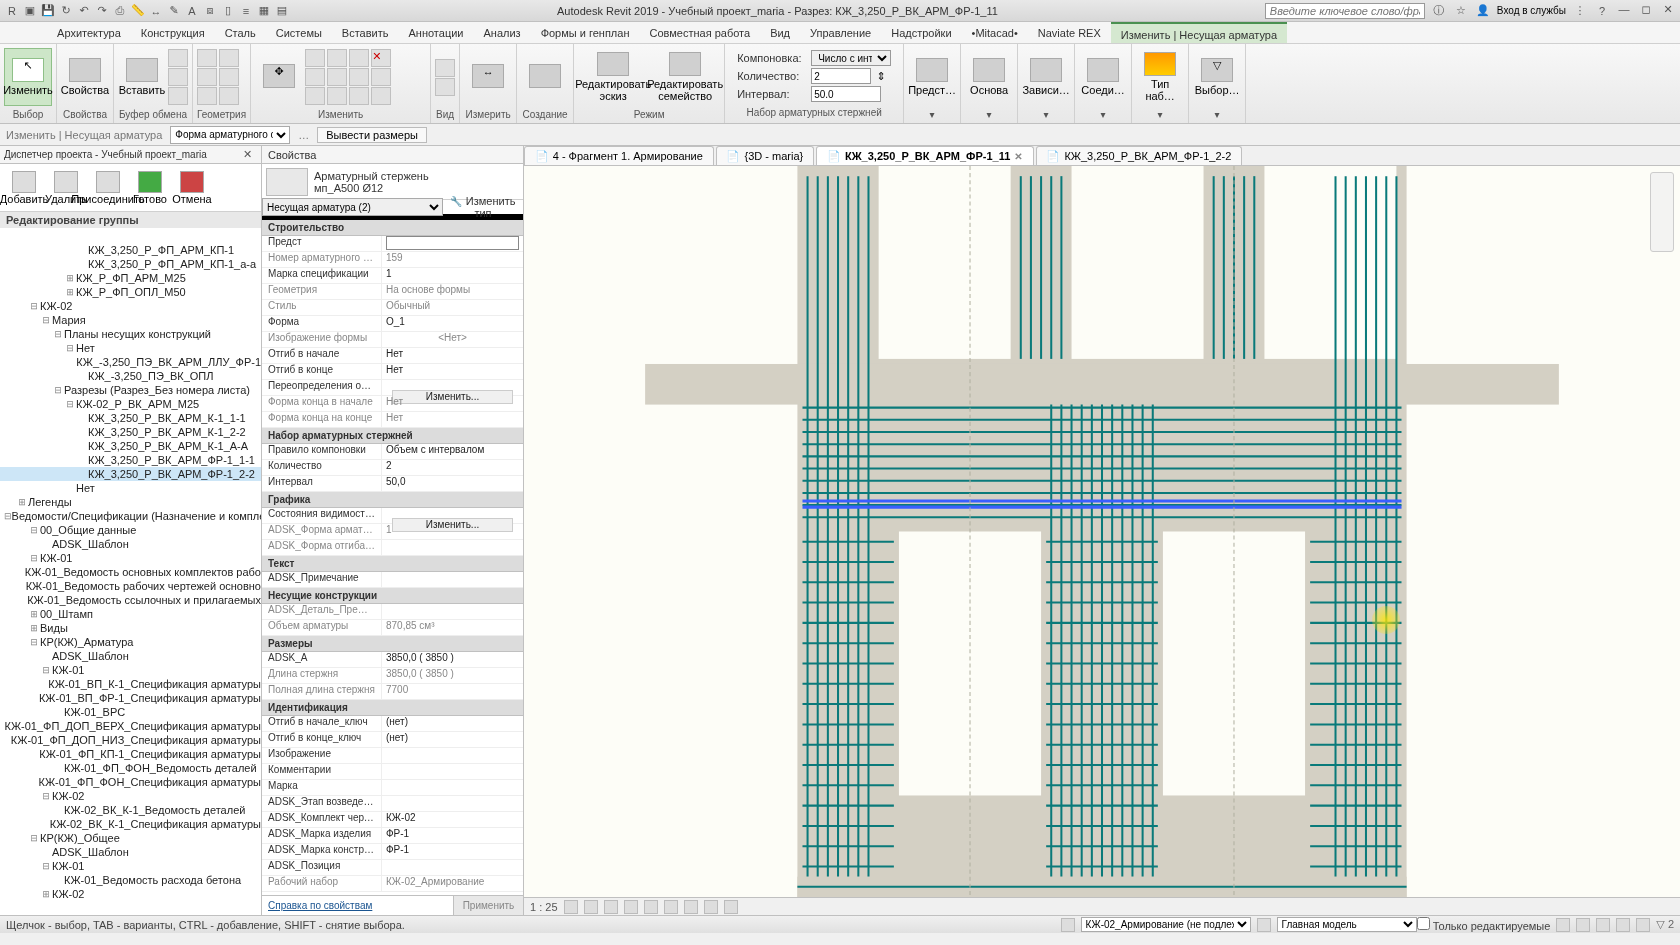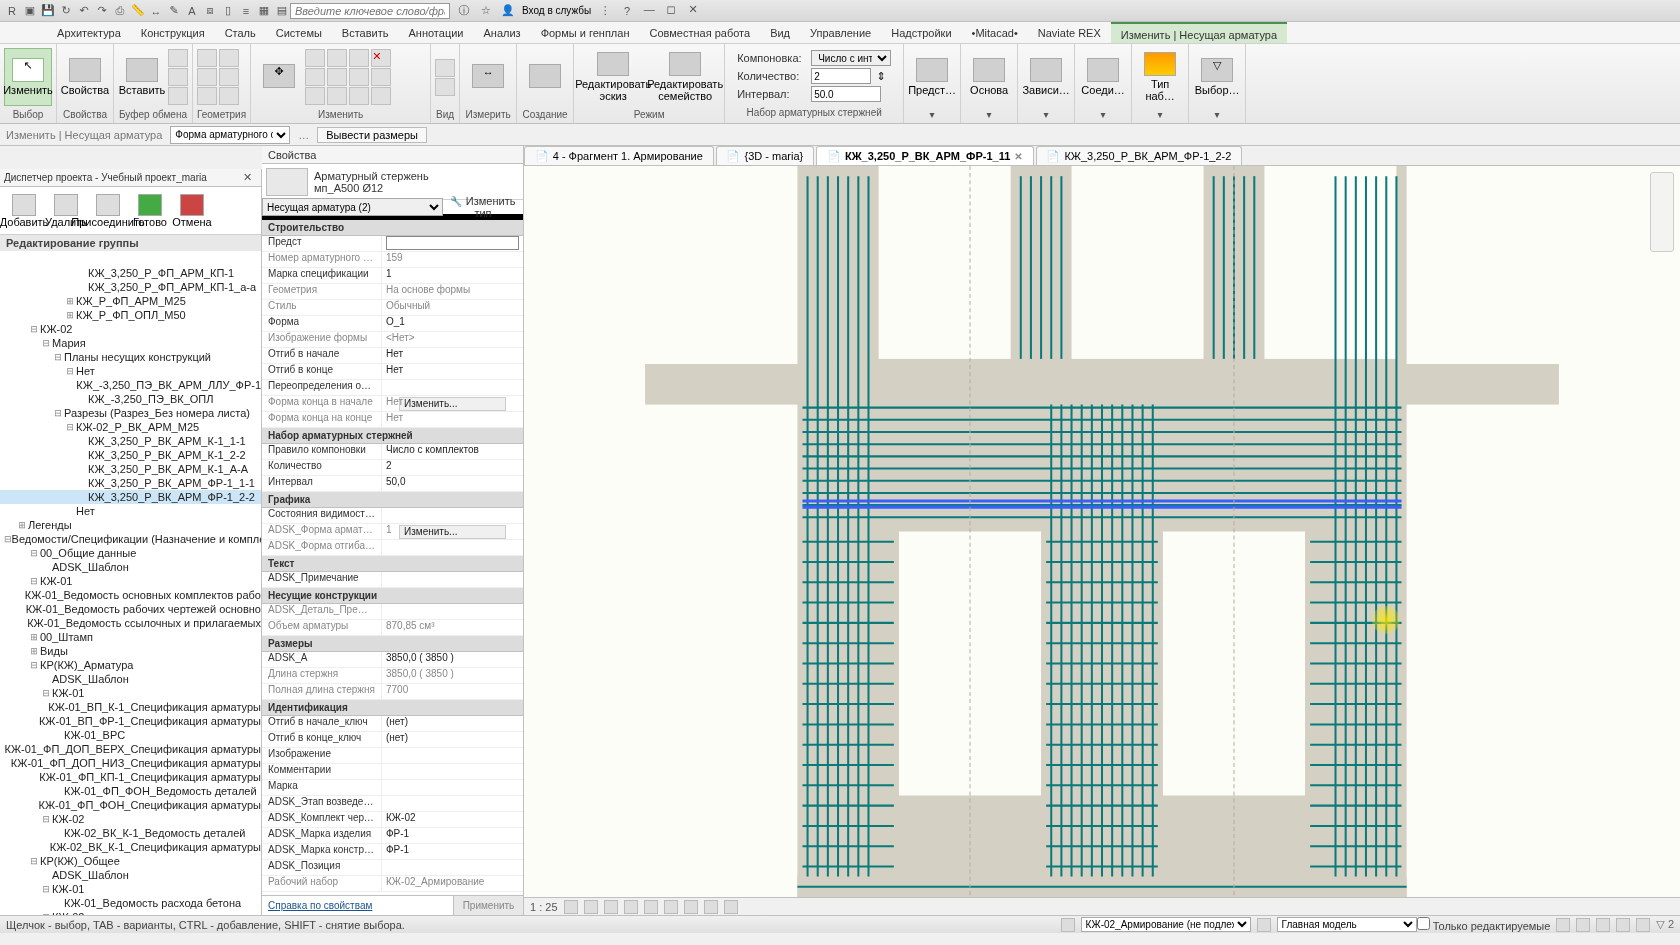--- a/index.html
+++ b/index.html
@@ -104,6 +104,7 @@
     <span class="qat-icon">▦</span>
     <span class="qat-icon">▤</span>
   </div>
+  <div class="qat-title">Autodesk Revit 2019 - Учебный проект_maria - Разрез: КЖ_3,250_Р_ВК_АРМ_ФР-1_11</div>
   <div class="qat-right">
     <input class="search-box" placeholder="Введите ключевое слово/фразу" style="">
     <span class="qat-icon">ⓘ</span>

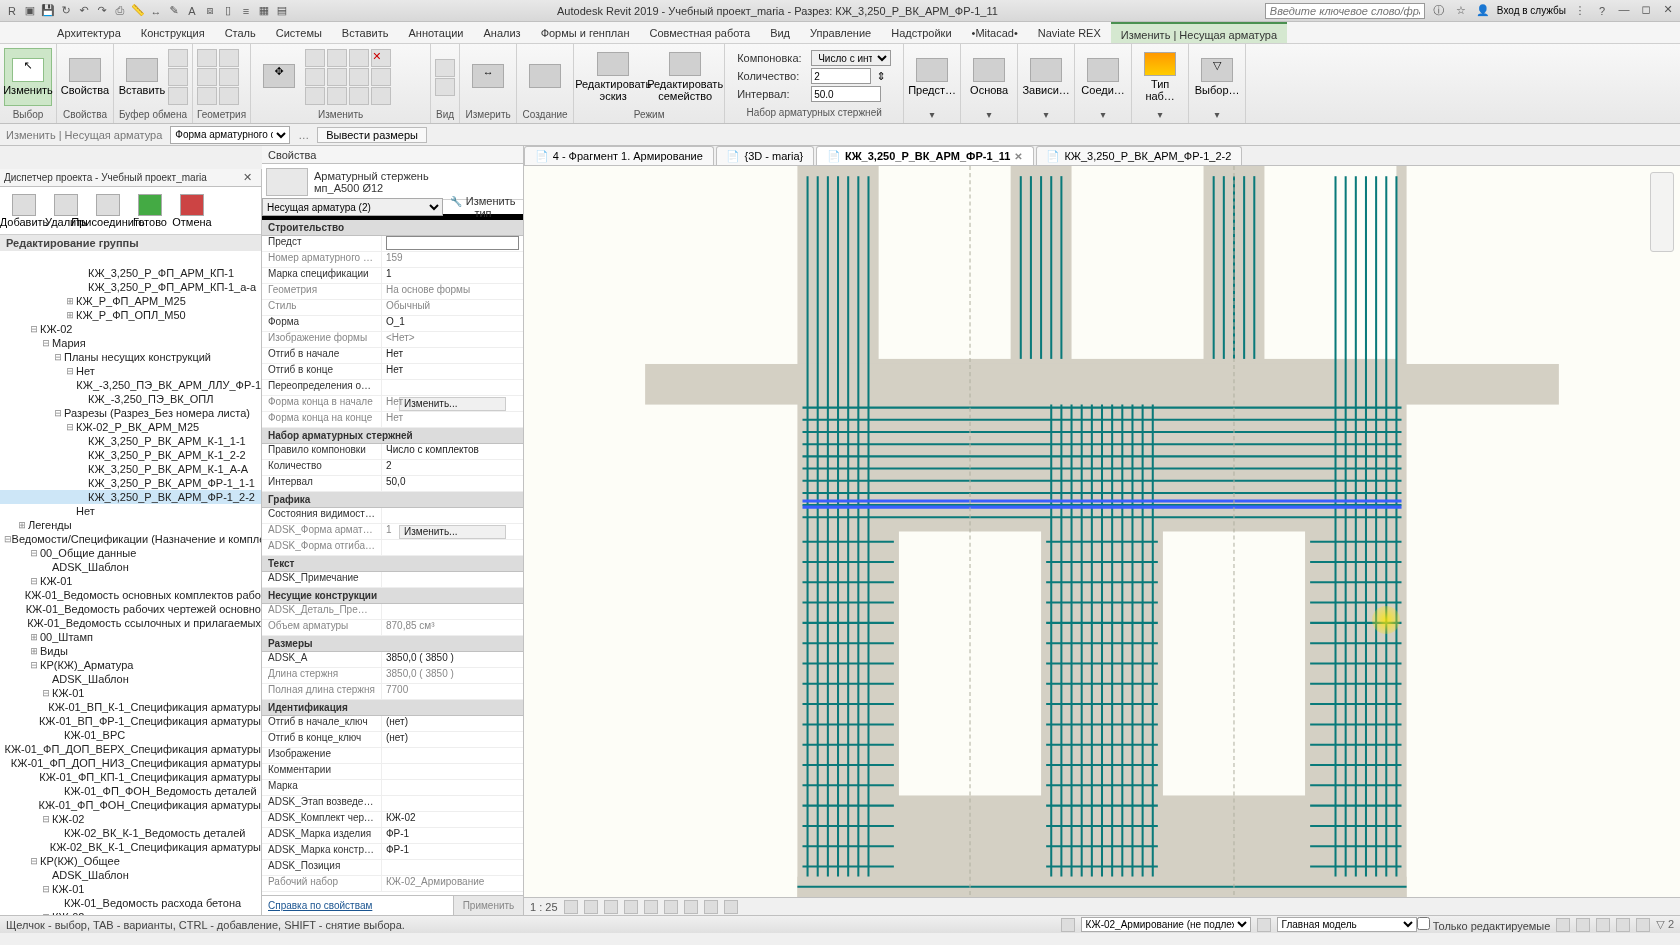--- a/index.html
+++ b/index.html
@@ -33,7 +33,7 @@
 .opt-select { height:18px; border:1px solid #aaa; background:#fff; font-size:10px; }
 .opt-btn { padding:1px 8px; background:#f8f8f8; border:1px solid #bbb; cursor:pointer; }
 .main-area { display:flex; height:769px; }
-.left-col { width:262px; display:flex; flex-direction:column; border-right:1px solid #c0c0c0; background:#fff;margin-top:23px; }
+.left-col { width:262px; display:flex; flex-direction:column; border-right:1px solid #c0c0c0; background:#fff; }
 .pb-header { height:18px; display:flex; align-items:center; padding:0 4px; border-bottom:1px solid #c0c0c0; background:#f5f5f5; }
 .pb-header .title { flex:1; font-size:10px; color:#333; }
 .pb-close { width:14px; cursor:pointer; color:#555; }

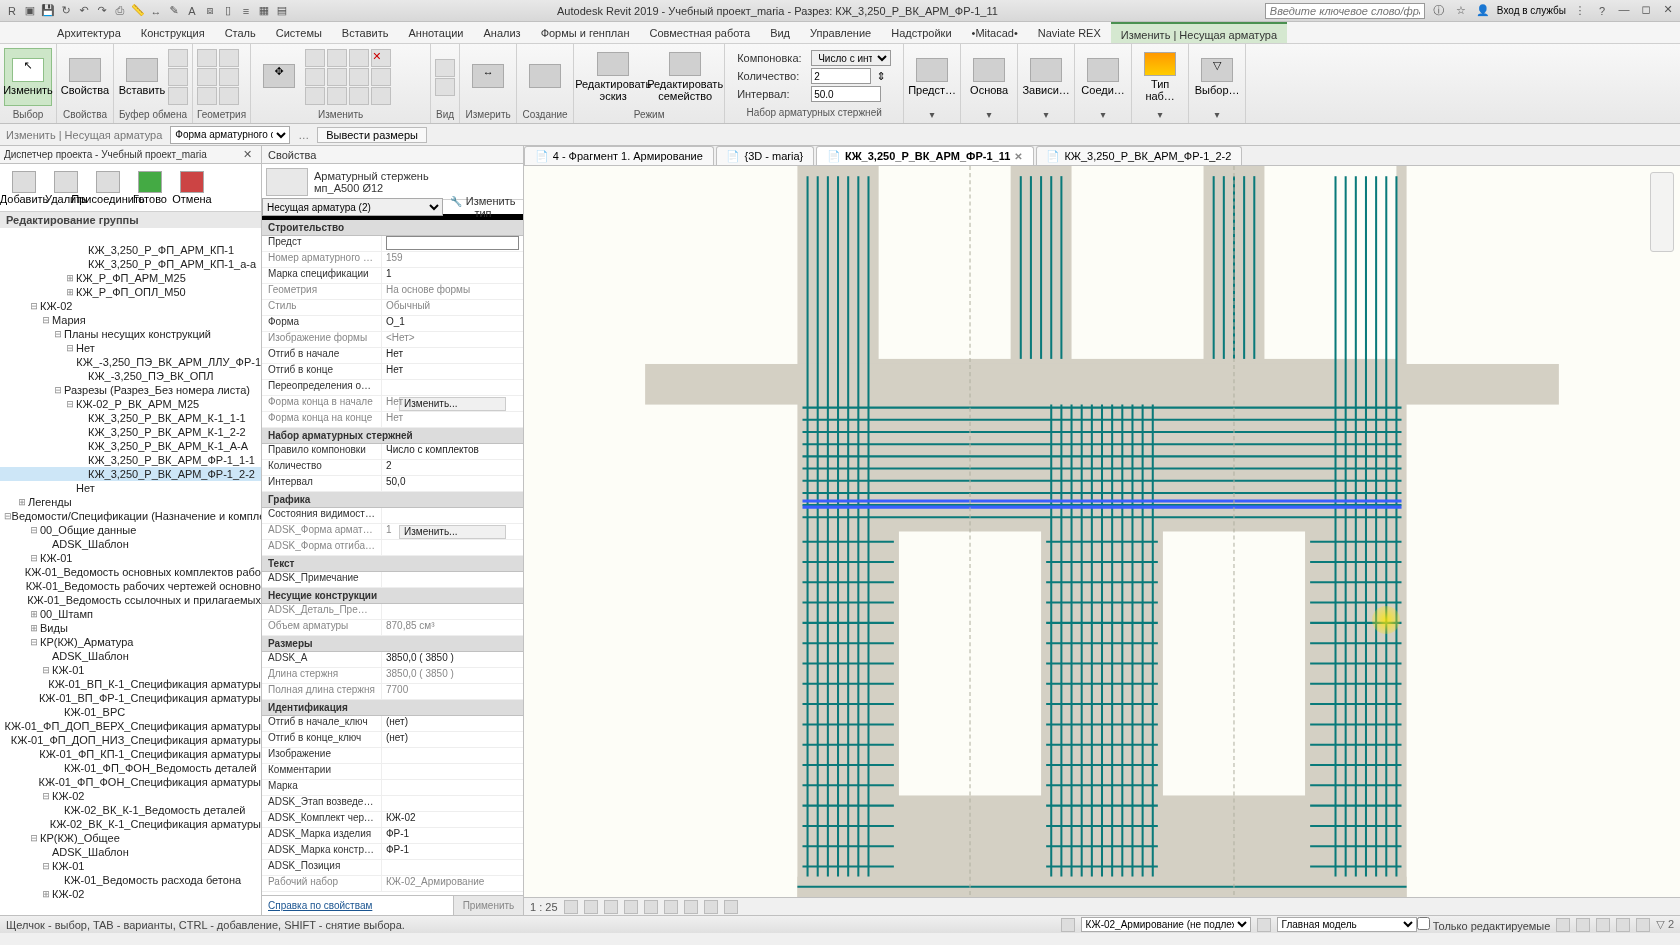--- a/index.html
+++ b/index.html
@@ -645,7 +645,7 @@
         </div>
         <div class="prop-row">
           <div class="prop-name ro">Изображение формы</div>
-          <div class="prop-val" style="color: rgb(136, 136, 136);">&lt;Нет&gt;</div>
+          <div class="prop-val" style="color: rgb(136, 136, 136); text-align: center;">&lt;Нет&gt;</div>
         </div>
         <div class="prop-row">
           <div class="prop-name">Отгиб в начале</div>

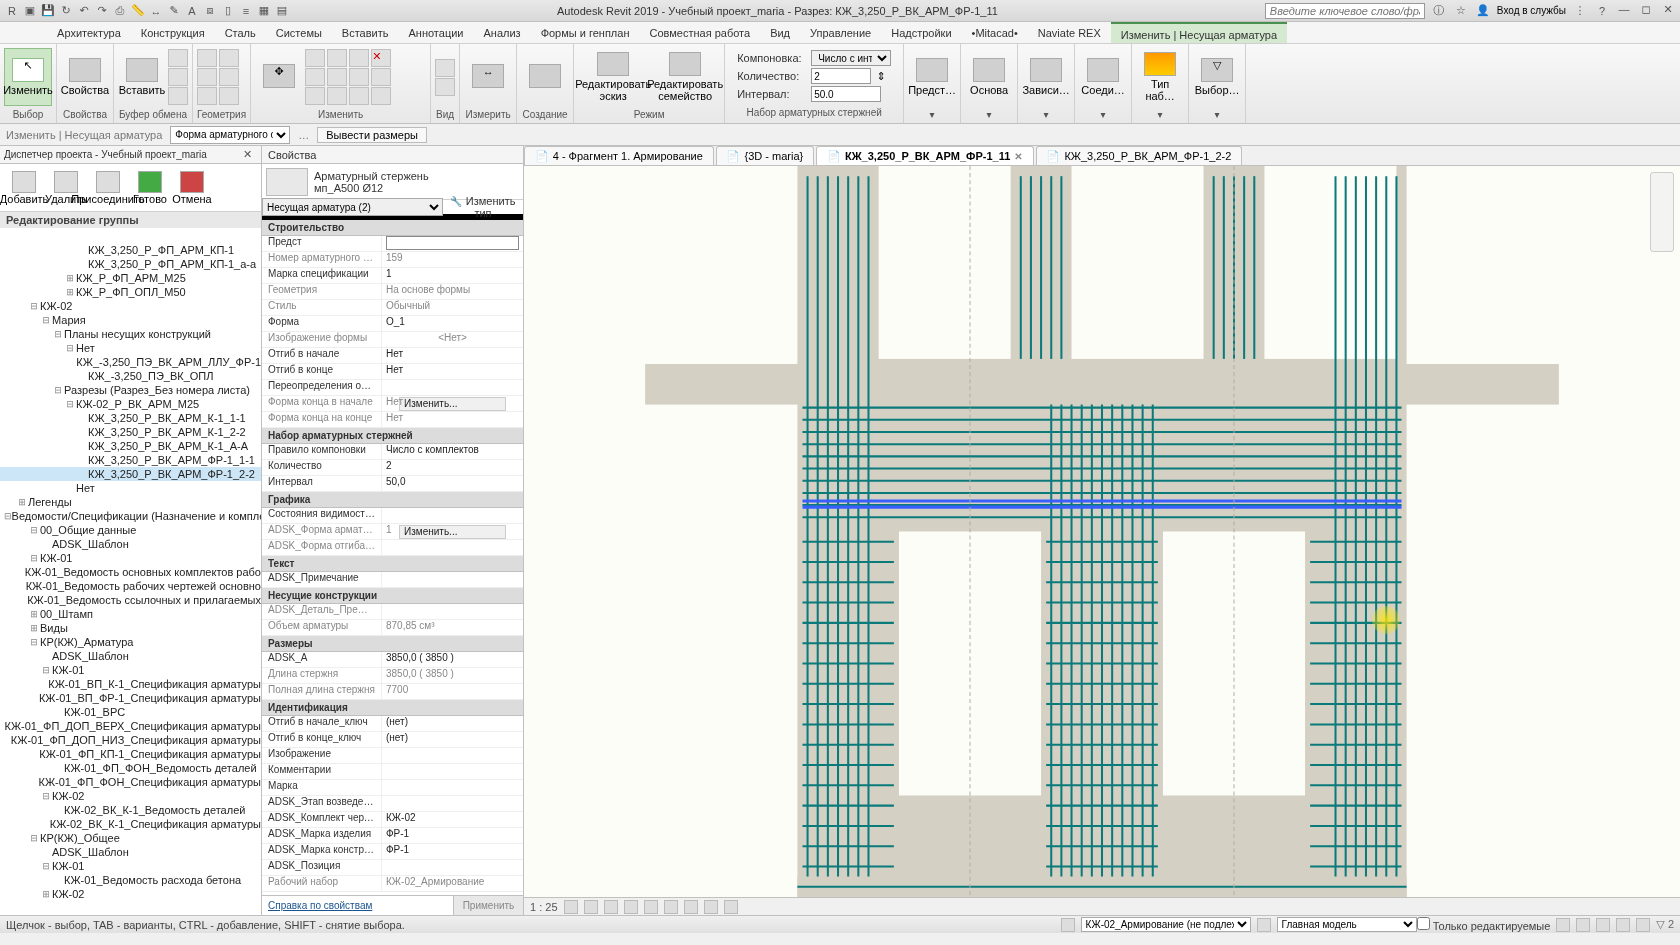--- a/index.html
+++ b/index.html
@@ -61,7 +61,7 @@
 .prop-name { width:120px; padding:0 6px; font-size:10px; color:#333; border-right:1px solid #eee; white-space:nowrap; overflow:hidden; text-overflow:ellipsis; }
 .prop-name.ro { color:#888; }
 .prop-val { flex:1; padding:0 4px; font-size:10px; color:#222; }
-.prop-val.btn { text-align:left; background:#f0f0f0; border:1px solid #ccc; cursor:pointer; margin:17px; height:14px; line-height:12px; }
+.prop-val.btn { text-align:center; background:#f0f0f0; border:1px solid #ccc; cursor:pointer; margin:10px; height:14px; line-height:12px; }
 .prop-val input { width:100%; border:1px solid #888; height:14px; font-size:10px; }
 .prop-footer { height:20px; display:flex; border-top:1px solid #c0c0c0; }
 .prop-link { flex:1; padding:0 6px; line-height:20px; color:#1a5490; text-decoration:underline; cursor:pointer; font-size:10px; }

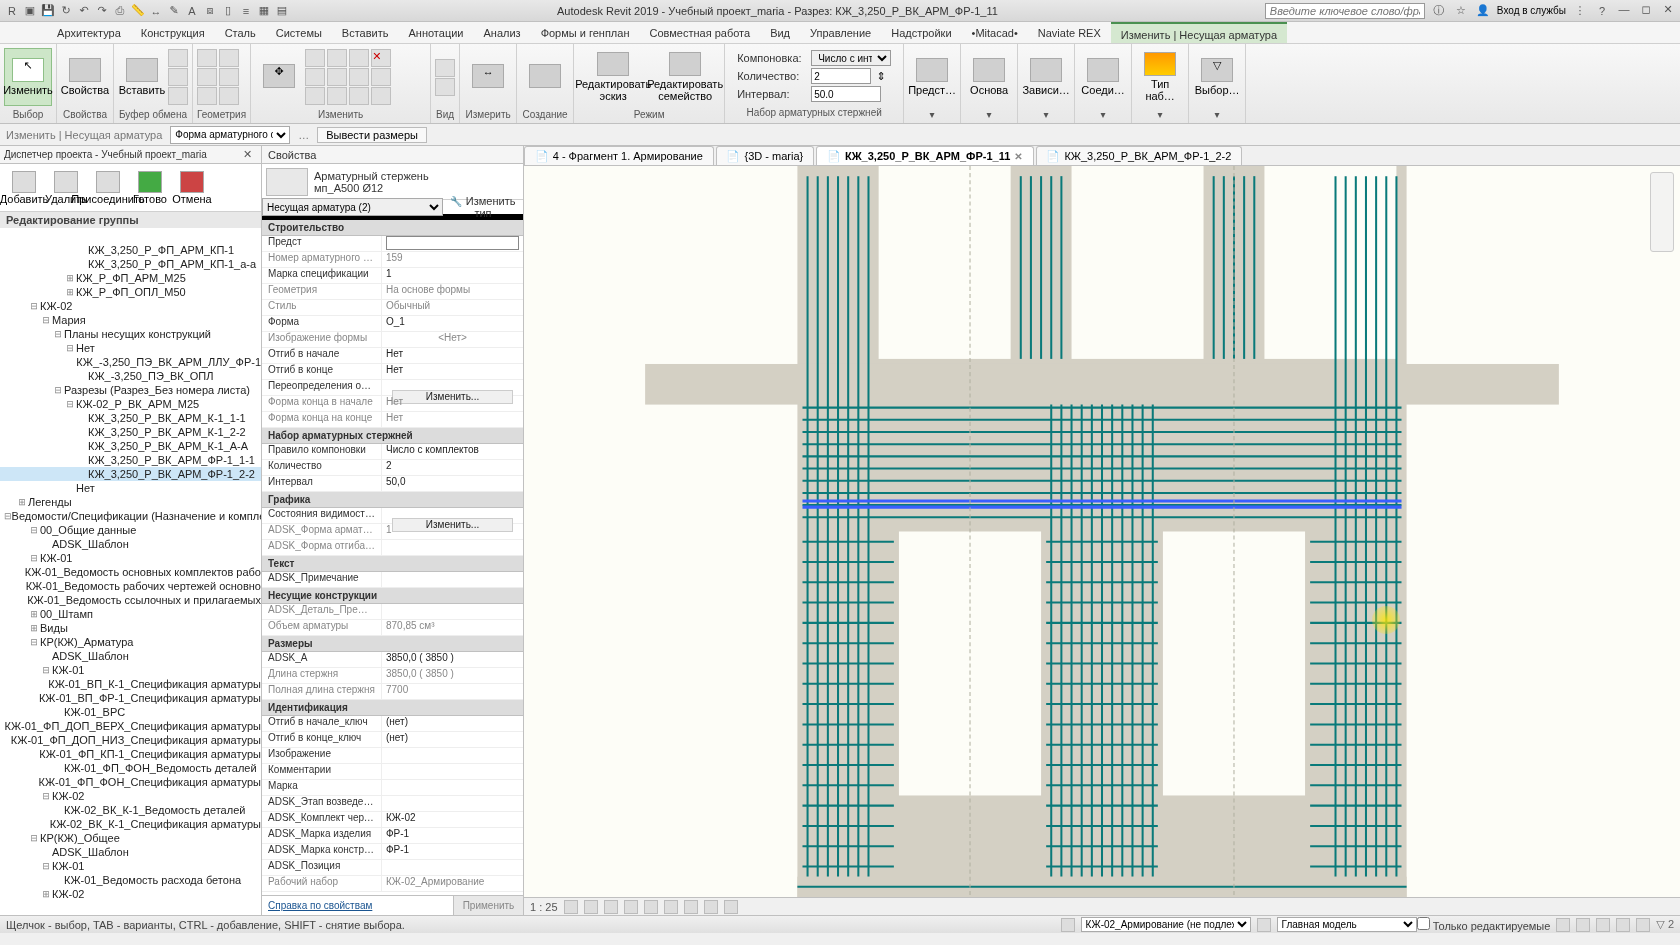--- a/index.html
+++ b/index.html
@@ -670,7 +670,7 @@
         <div class="prop-cat">Набор арматурных стержней</div>
         <div class="prop-row">
           <div class="prop-name">Правило компоновки</div>
-          <div class="prop-val">Число с комплектов</div>
+          <div class="prop-val">Объем с интервалом</div>
         </div>
         <div class="prop-row">
           <div class="prop-name">Количество</div>

